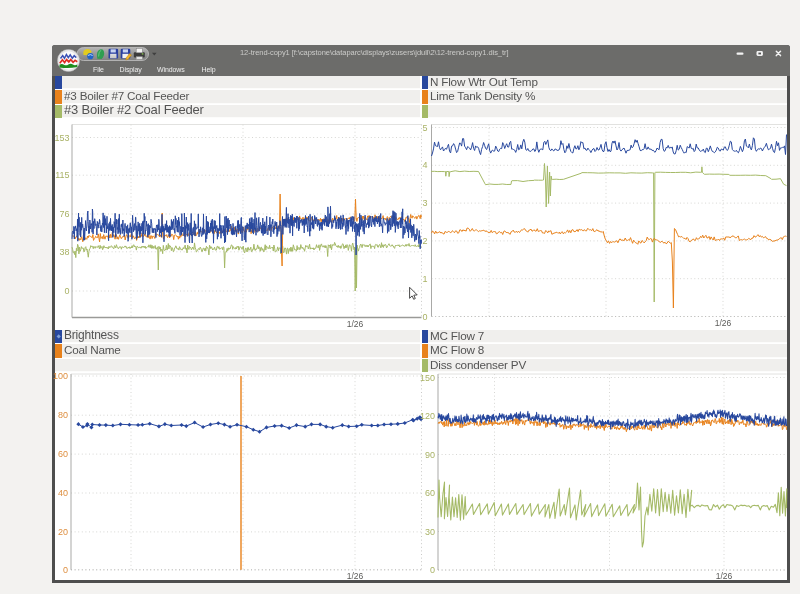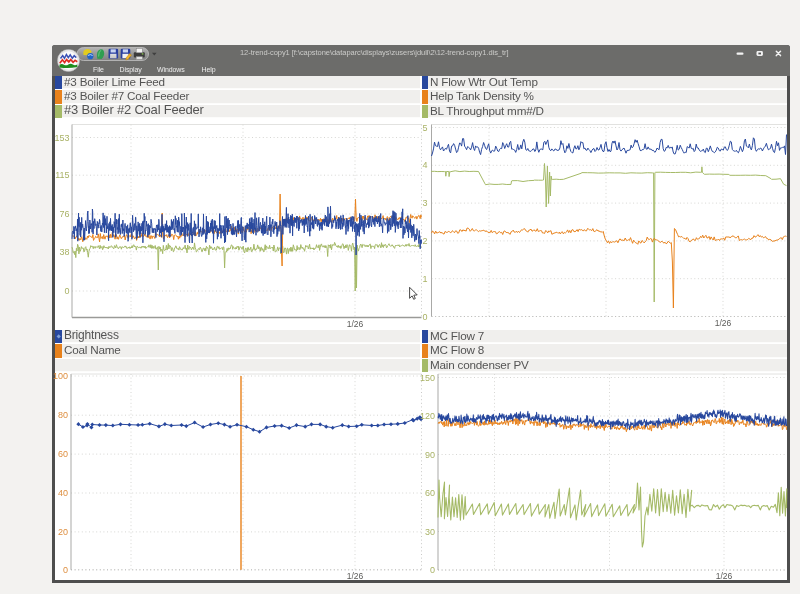--- a/index.html
+++ b/index.html
@@ -68,7 +68,6 @@
 
 <div style="position:absolute;left:55px;top:75.5px;width:365px;height:13.5px;background:#f0efed;border-bottom:1px solid #fcfcfb"></div>
     <div style="position:absolute;left:55.2px;top:75.5px;width:6.5px;height:13.5px;background:#28489e"></div>
-    <div style="position:absolute;left:64px;top:74.5px;width:354px;height:14px;font-size:11.7px;letter-spacing:-0.2px;color:#545454;white-space:nowrap;overflow:hidden">#3 Boiler Lime Feed</div>
 <div style="position:absolute;left:55px;top:90.0px;width:365px;height:13.5px;background:#f0efed;border-bottom:1px solid #fcfcfb"></div>
     <div style="position:absolute;left:55.2px;top:90.0px;width:6.5px;height:13.5px;background:#e8821c"></div>
     <div style="position:absolute;left:64px;top:89.0px;width:354px;height:14px;font-size:11.7px;letter-spacing:-0.2px;color:#545454;white-space:nowrap;overflow:hidden">#3 Boiler #7 Coal Feeder</div>

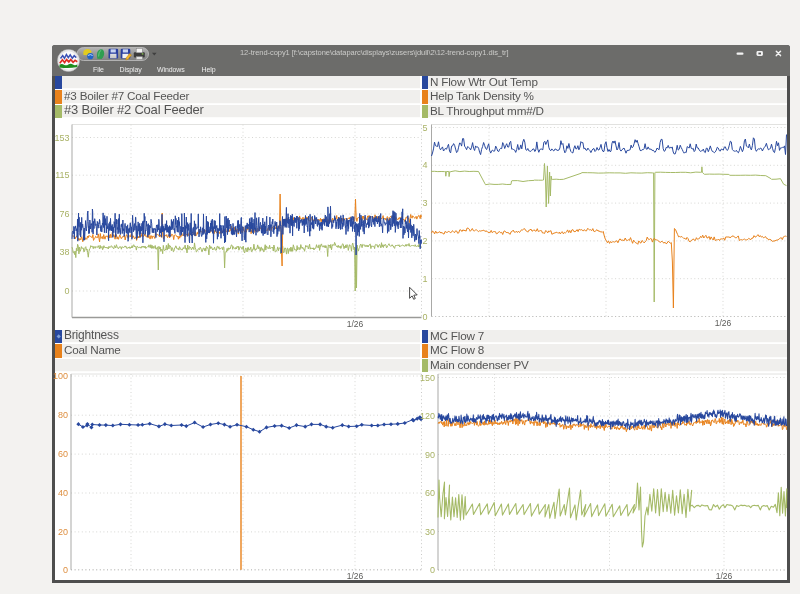--- a/index.html
+++ b/index.html
@@ -79,7 +79,7 @@
     <div style="position:absolute;left:430px;top:74.5px;width:355px;height:14px;font-size:11.7px;letter-spacing:-0.2px;color:#545454;white-space:nowrap;overflow:hidden">N Flow Wtr Out Temp</div>
 <div style="position:absolute;left:421.8px;top:90.0px;width:365.2px;height:13.5px;background:#f0efed;border-bottom:1px solid #fcfcfb"></div>
     <div style="position:absolute;left:421.8px;top:90.0px;width:6.5px;height:13.5px;background:#e8821c"></div>
-    <div style="position:absolute;left:430px;top:89.0px;width:355px;height:14px;font-size:11.7px;letter-spacing:-0.2px;color:#545454;white-space:nowrap;overflow:hidden">Help Tank Density %</div>
+    <div style="position:absolute;left:430px;top:89.0px;width:355px;height:14px;font-size:11.7px;letter-spacing:-0.2px;color:#545454;white-space:nowrap;overflow:hidden">Lime Tank Density %</div>
 <div style="position:absolute;left:421.8px;top:104.5px;width:365.2px;height:13.5px;background:#f0efed;border-bottom:1px solid #fcfcfb"></div>
     <div style="position:absolute;left:421.8px;top:104.5px;width:6.5px;height:13.5px;background:#a5ba67"></div>
     <div style="position:absolute;left:430px;top:103.5px;width:355px;height:14px;font-size:11.7px;letter-spacing:-0.2px;color:#545454;white-space:nowrap;overflow:hidden">BL Throughput mm#/D</div>

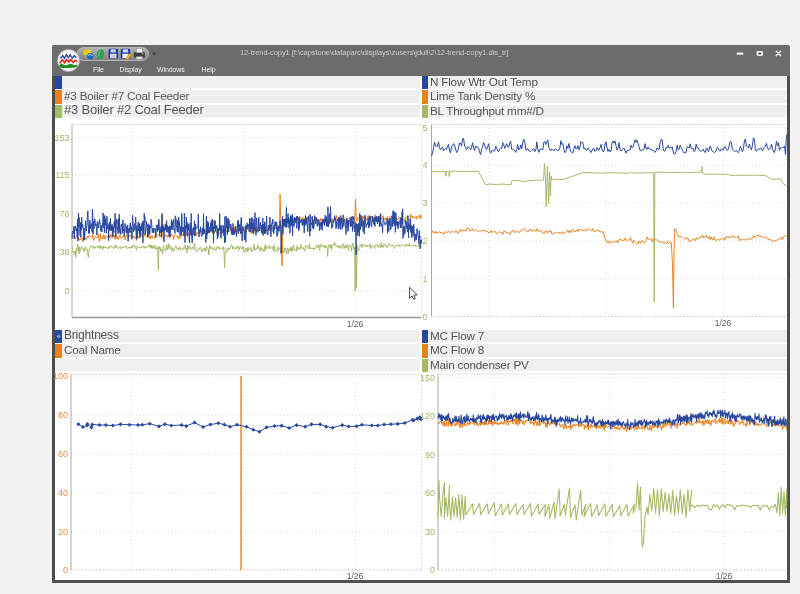--- a/index.html
+++ b/index.html
@@ -82,7 +82,6 @@
     <div style="position:absolute;left:430px;top:89.0px;width:355px;height:14px;font-size:11.7px;letter-spacing:-0.2px;color:#545454;white-space:nowrap;overflow:hidden">Lime Tank Density %</div>
 <div style="position:absolute;left:421.8px;top:104.5px;width:365.2px;height:13.5px;background:#f0efed;border-bottom:1px solid #fcfcfb"></div>
     <div style="position:absolute;left:421.8px;top:104.5px;width:6.5px;height:13.5px;background:#a5ba67"></div>
-    <div style="position:absolute;left:430px;top:103.5px;width:355px;height:14px;font-size:11.7px;letter-spacing:-0.2px;color:#545454;white-space:nowrap;overflow:hidden">BL Throughput mm#/D</div>
 <div style="position:absolute;left:55px;top:329.5px;width:365px;height:13.5px;background:#f0efed;border-bottom:1px solid #fcfcfb"></div>
     <div style="position:absolute;left:55.2px;top:329.5px;width:6.5px;height:13.5px;background:#28489e"></div>
     <div style="position:absolute;left:56.800000000000004px;top:334.7px;width:3.4px;height:3.4px;background:#7f9fd4;transform:rotate(45deg)"></div>

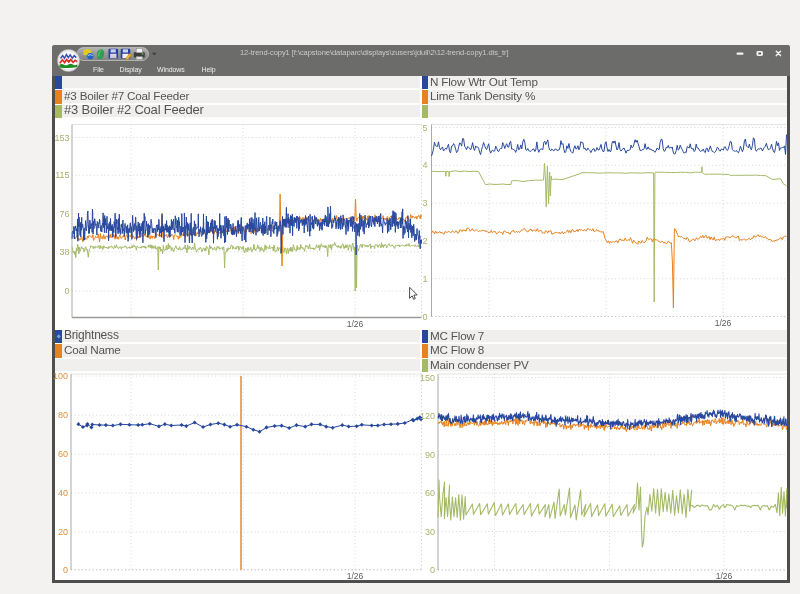--- a/index.html
+++ b/index.html
@@ -98,7 +98,7 @@
     <div style="position:absolute;left:430px;top:343.0px;width:355px;height:14px;font-size:11.7px;letter-spacing:-0.2px;color:#545454;white-space:nowrap;overflow:hidden">MC Flow 8</div>
 <div style="position:absolute;left:421.8px;top:358.5px;width:365.2px;height:13.5px;background:#f0efed;border-bottom:1px solid #fcfcfb"></div>
     <div style="position:absolute;left:421.8px;top:358.5px;width:6.5px;height:13.5px;background:#a5ba67"></div>
-    <div style="position:absolute;left:430px;top:357.5px;width:355px;height:14px;font-size:11.7px;letter-spacing:-0.2px;color:#545454;white-space:nowrap;overflow:hidden">Main condenser PV</div>
+    <div style="position:absolute;left:430px;top:357.5px;width:355px;height:14px;font-size:11.7px;letter-spacing:-0.2px;color:#545454;white-space:nowrap;overflow:hidden">Diss condenser PV</div>
 <svg id="chartsvg" width="800" height="594" viewBox="0 0 800 594">
 <line x1="72" y1="124.5" x2="421.5" y2="124.5" stroke="#e2e2e0" stroke-width="1"></line>
 <line x1="72" y1="137.5" x2="421.5" y2="137.5" stroke="#d6d6d3" stroke-width="1" stroke-dasharray="1,2.6"></line>

